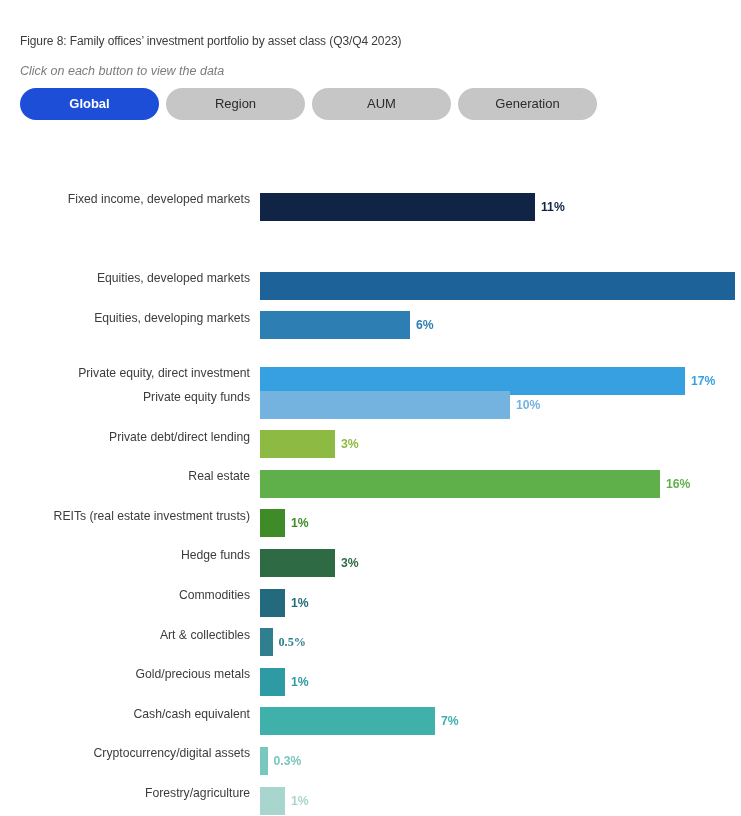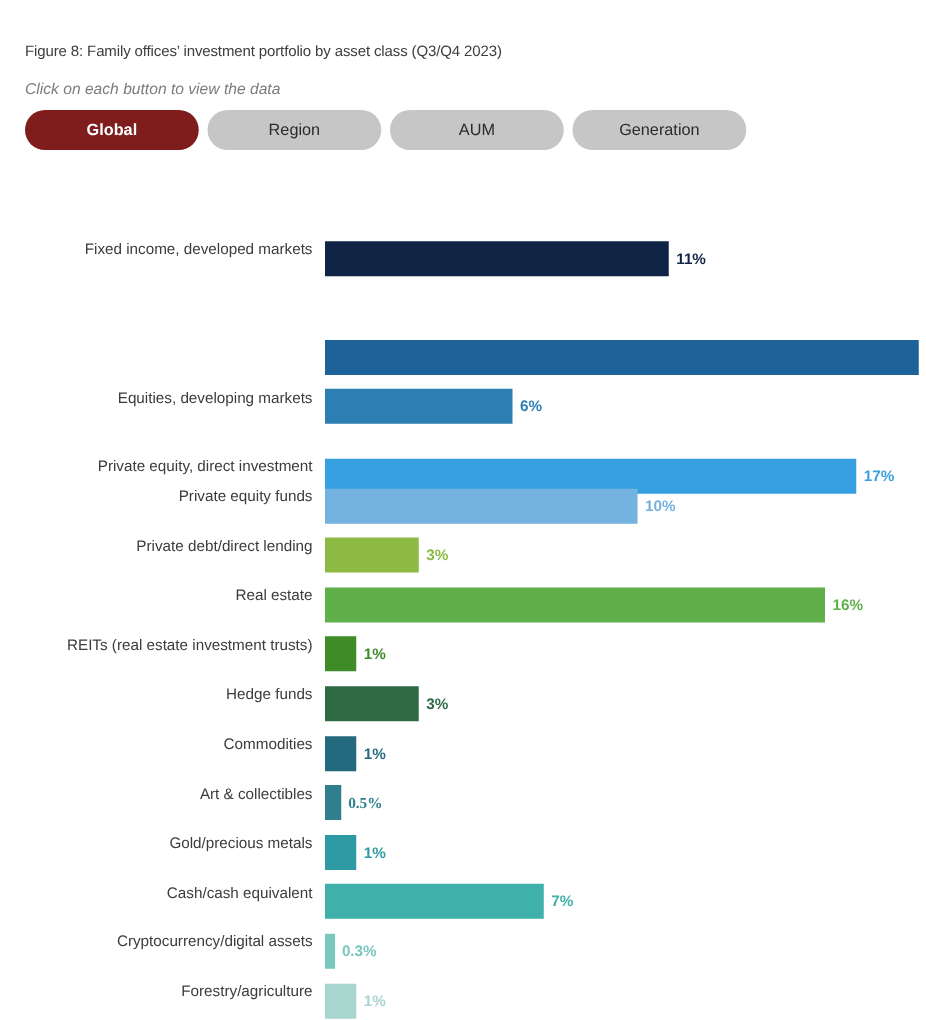--- a/index.html
+++ b/index.html
@@ -66,7 +66,7 @@
     user-select: none;
   }
   .tab-button.active {
-    background: #7f1d1d;
+    background: #1d4ed8;
     color: #ffffff;
     font-weight: 700;
   }

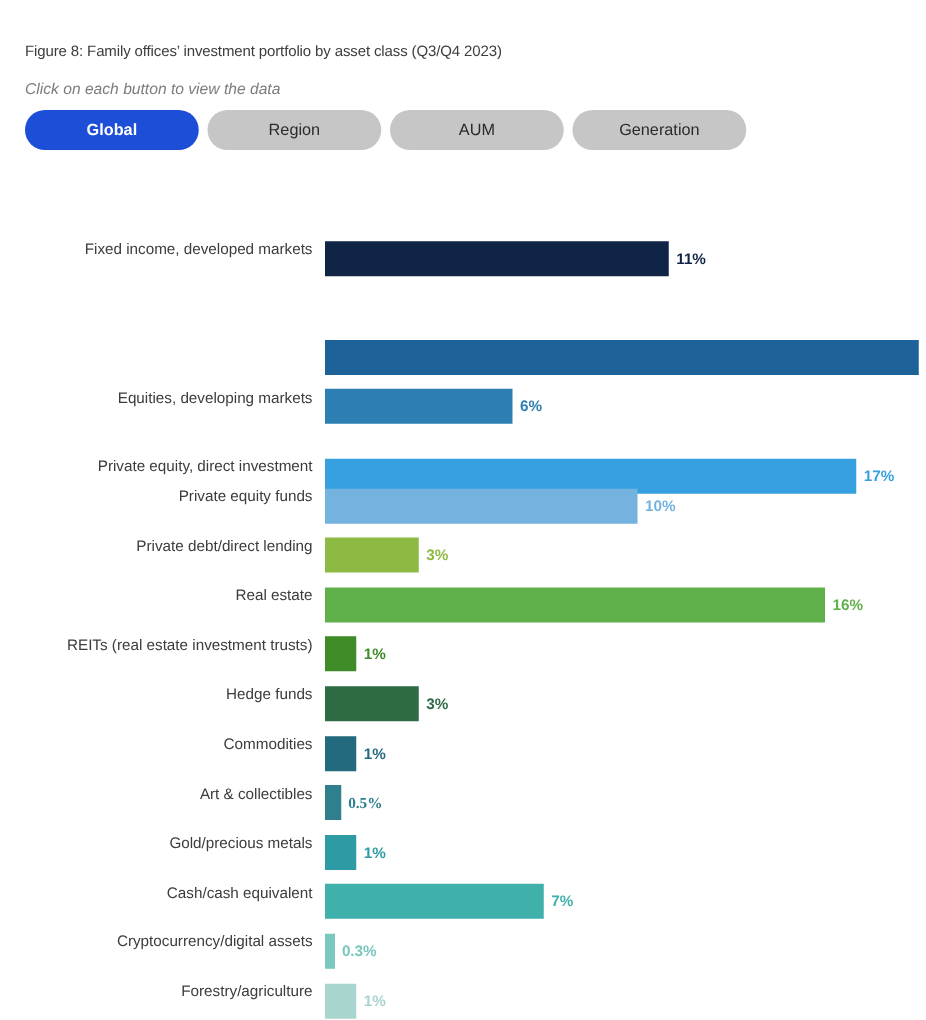--- a/index.html
+++ b/index.html
@@ -143,6 +143,7 @@
       </div>
     </div>
     <div class="bar-row" style="top: 79.2px;">
+      <div class="bar-label">Equities, developed markets</div>
       <div class="bar-track">
         <div class="bar-rect" style="width: 475px; background: rgb(29, 98, 153);"></div>
         <span class="bar-value" style="color: rgb(29, 98, 153);">19%</span>

